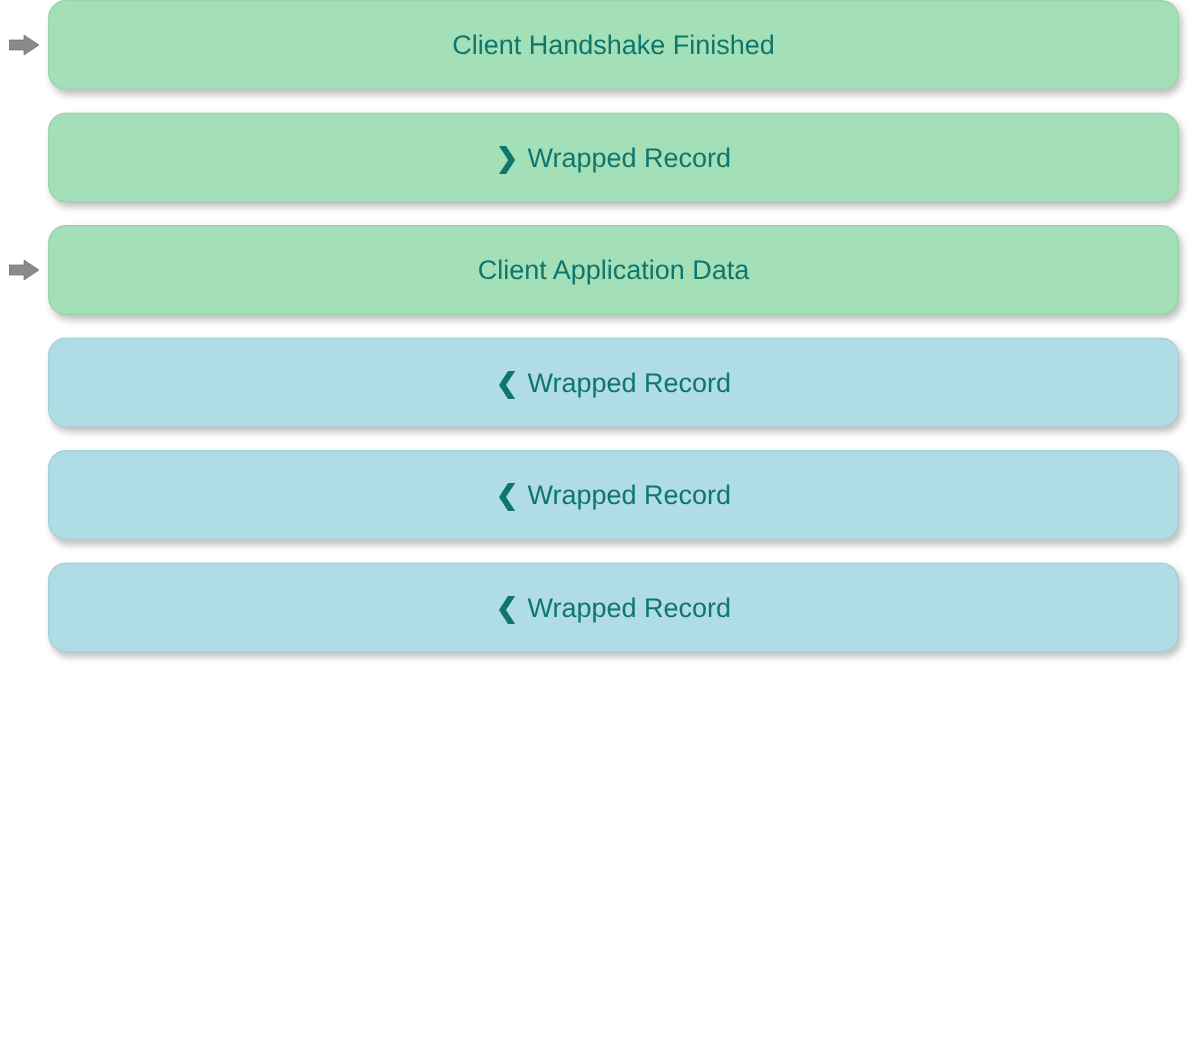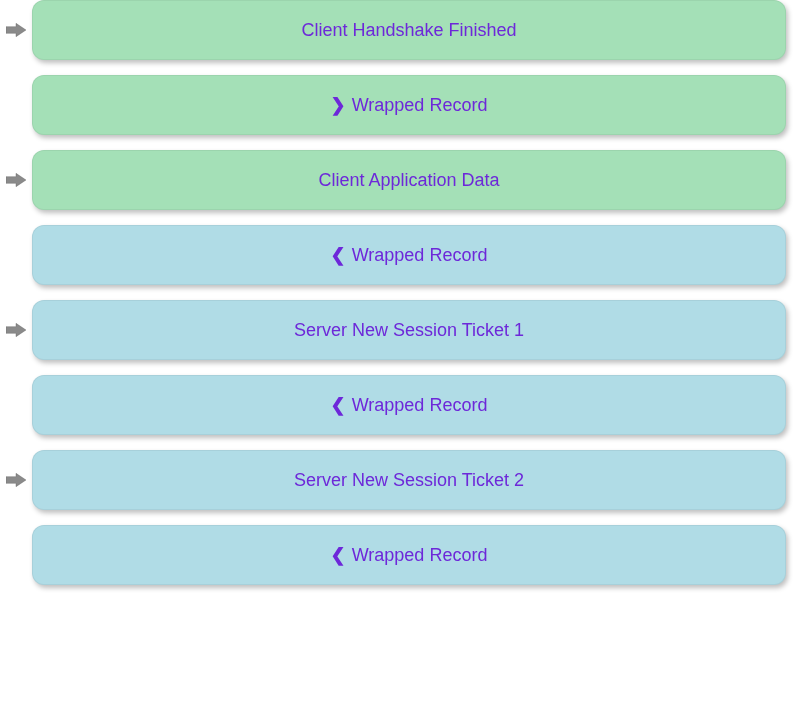--- a/index.html
+++ b/index.html
@@ -33,7 +33,7 @@
     align-items: center;
     justify-content: center;
     font-size: 18px;
-    color: #6d28d9;
+    color: #0f766e;
     box-shadow: 2px 3px 5px rgba(0,0,0,0.25);
     border: 1px solid rgba(0,0,0,0.05);
     margin-right: 14px;

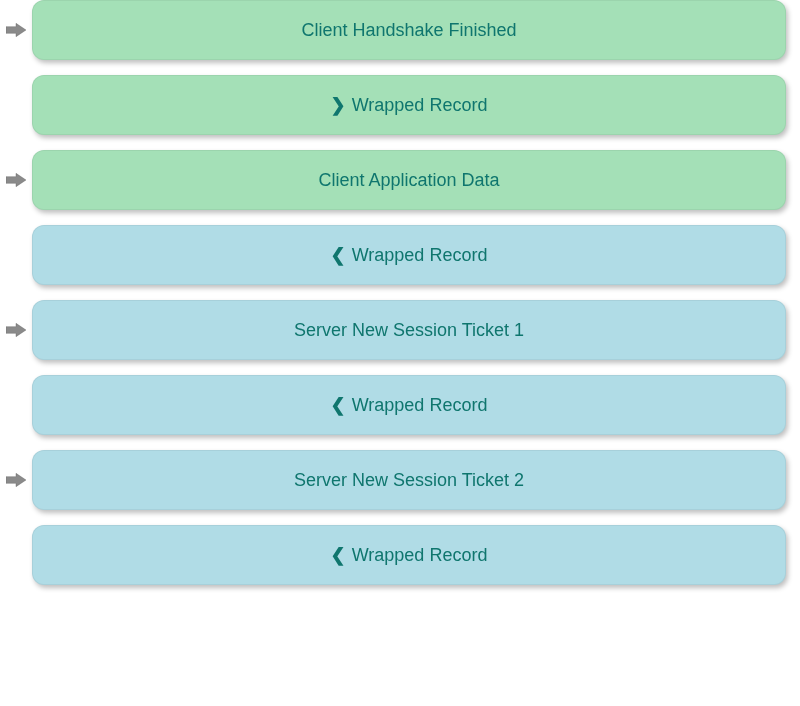--- a/index.html
+++ b/index.html
@@ -87,16 +87,6 @@
       </div>
     </div>
     <div class="row">
-      <div class="arrow-slot">
-        <svg viewBox="0 0 24 16" class="arrow-icon">
-          <path d="M0 4 L12 4 L12 0 L24 8 L12 16 L12 12 L0 12 Z" fill="#8a8a8a" stroke="#666" stroke-width="0.5"></path>
-        </svg>
-      </div>
-      <div class="box blue">
-        <span>Server New Session Ticket 1</span>
-      </div>
-    </div>
-    <div class="row">
       <div class="arrow-slot"></div>
       <div class="box blue">
         <span class="chevron">❮</span>

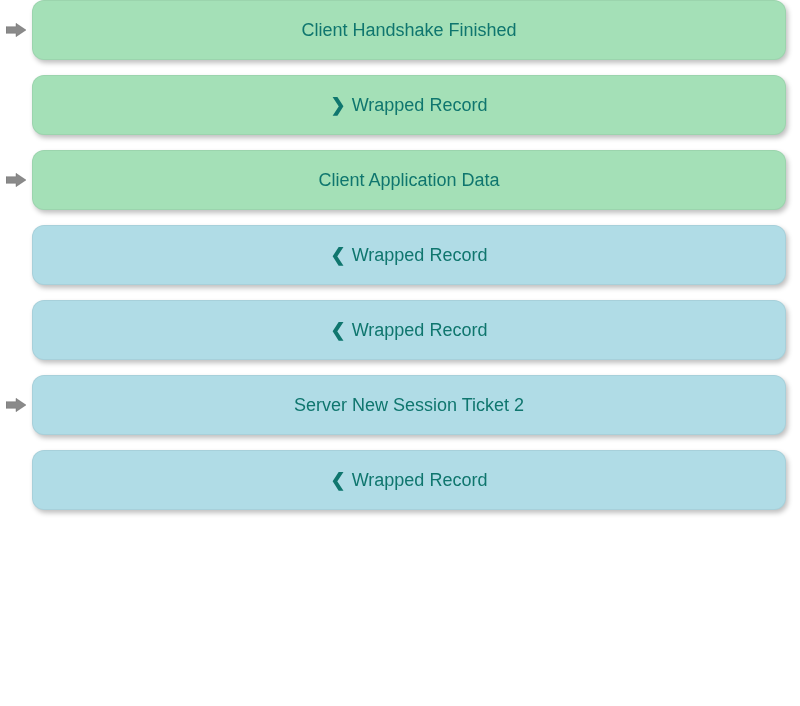--- a/index.html
+++ b/index.html
@@ -94,16 +94,6 @@
       </div>
     </div>
     <div class="row">
-      <div class="arrow-slot">
-        <svg viewBox="0 0 24 16" class="arrow-icon">
-          <path d="M0 4 L12 4 L12 0 L24 8 L12 16 L12 12 L0 12 Z" fill="#8a8a8a" stroke="#666" stroke-width="0.5"></path>
-        </svg>
-      </div>
-      <div class="box blue">
-        <span>Server New Session Ticket 2</span>
-      </div>
-    </div>
-    <div class="row">
       <div class="arrow-slot"></div>
       <div class="box blue">
         <span class="chevron">❮</span>

